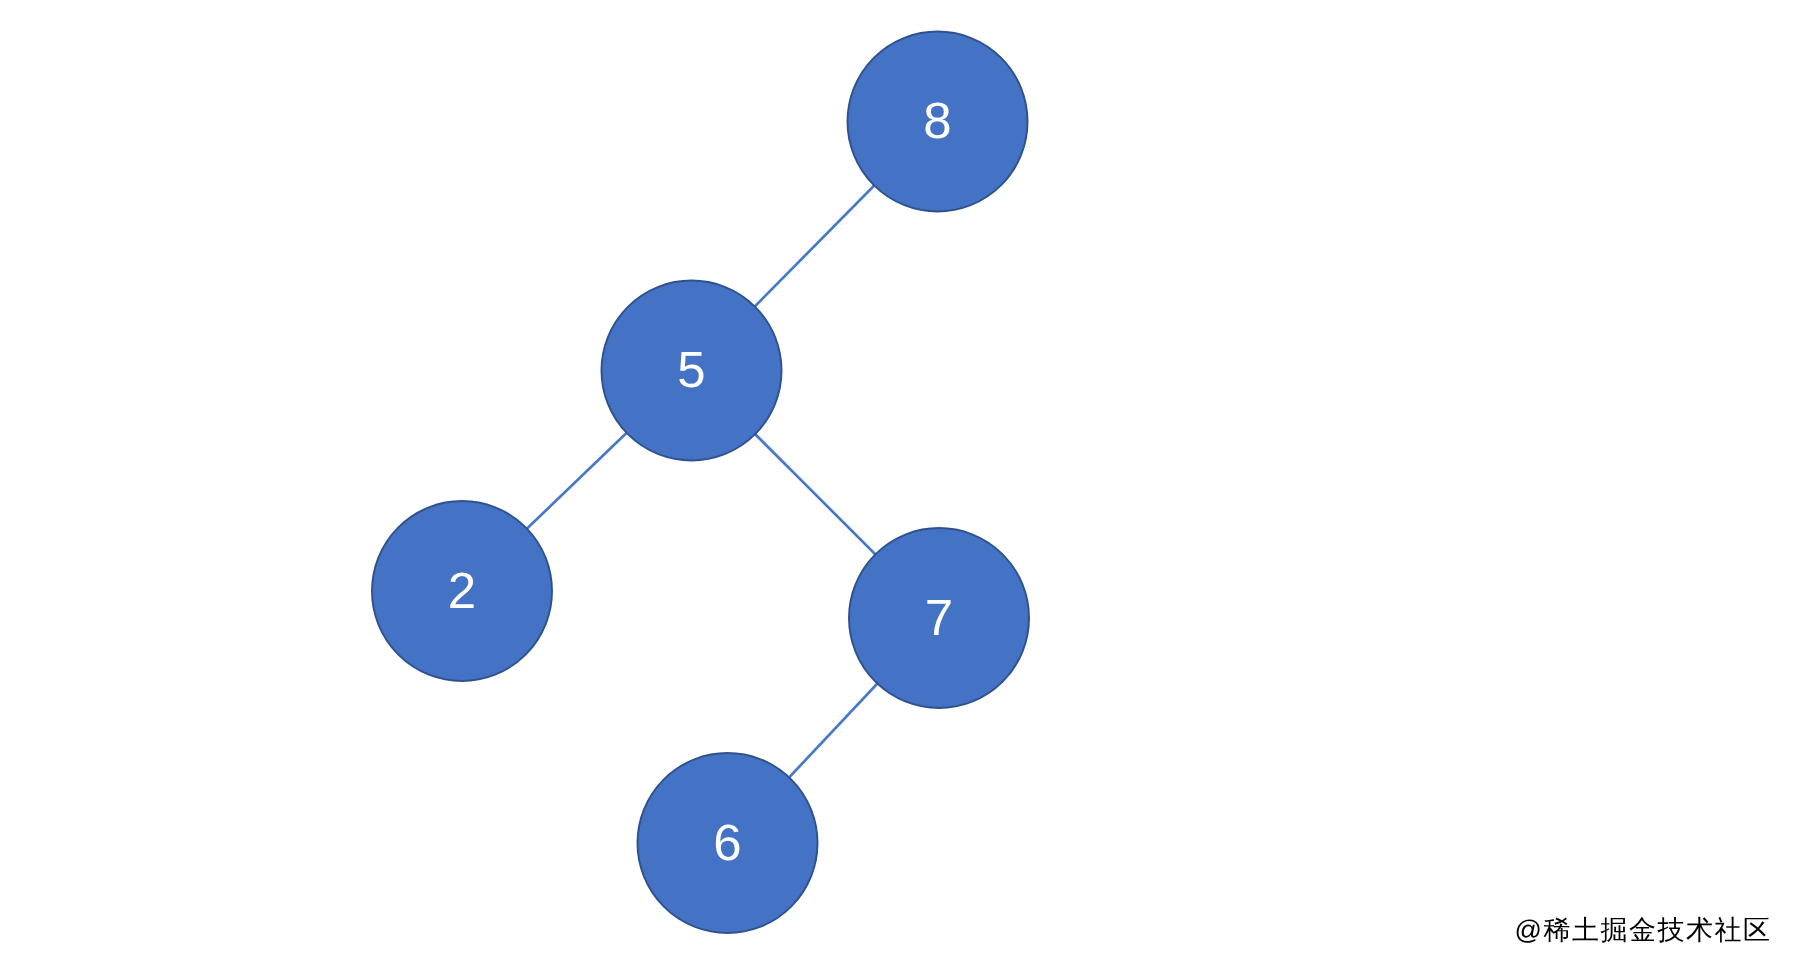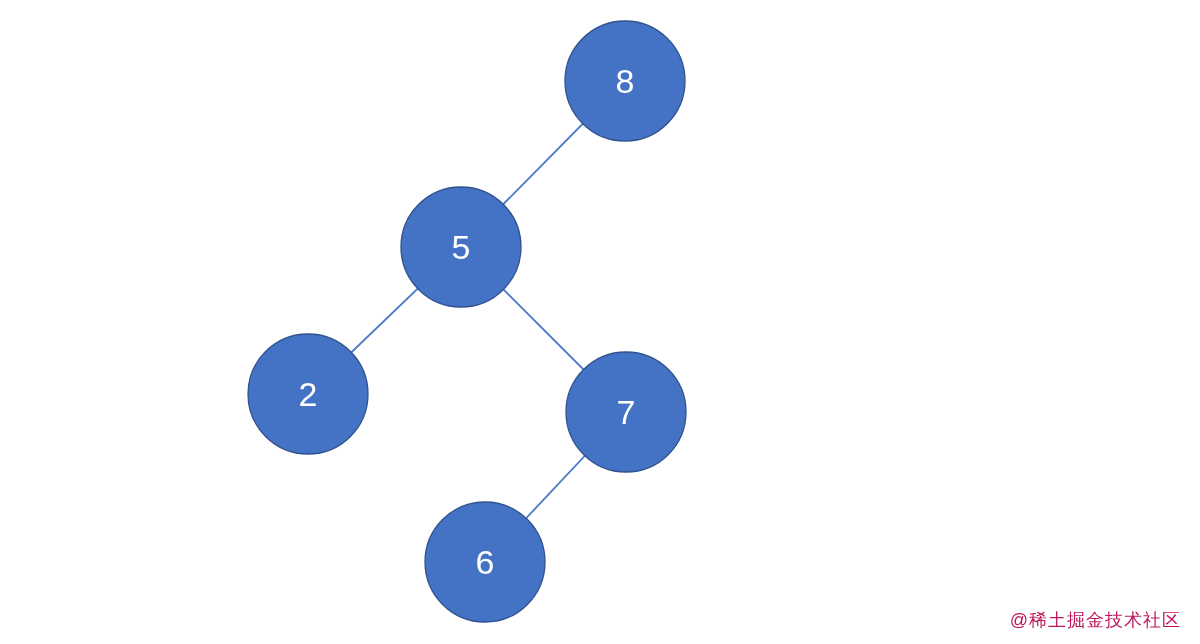--- a/index.html
+++ b/index.html
@@ -33,7 +33,7 @@
     font-size: 18px;
     line-height: 1;
     letter-spacing: 1px;
-    color: #be185d;
+    color: #000000;
     font-family: "Liberation Sans", "DejaVu Sans", sans-serif;
     user-select: none;
   }

